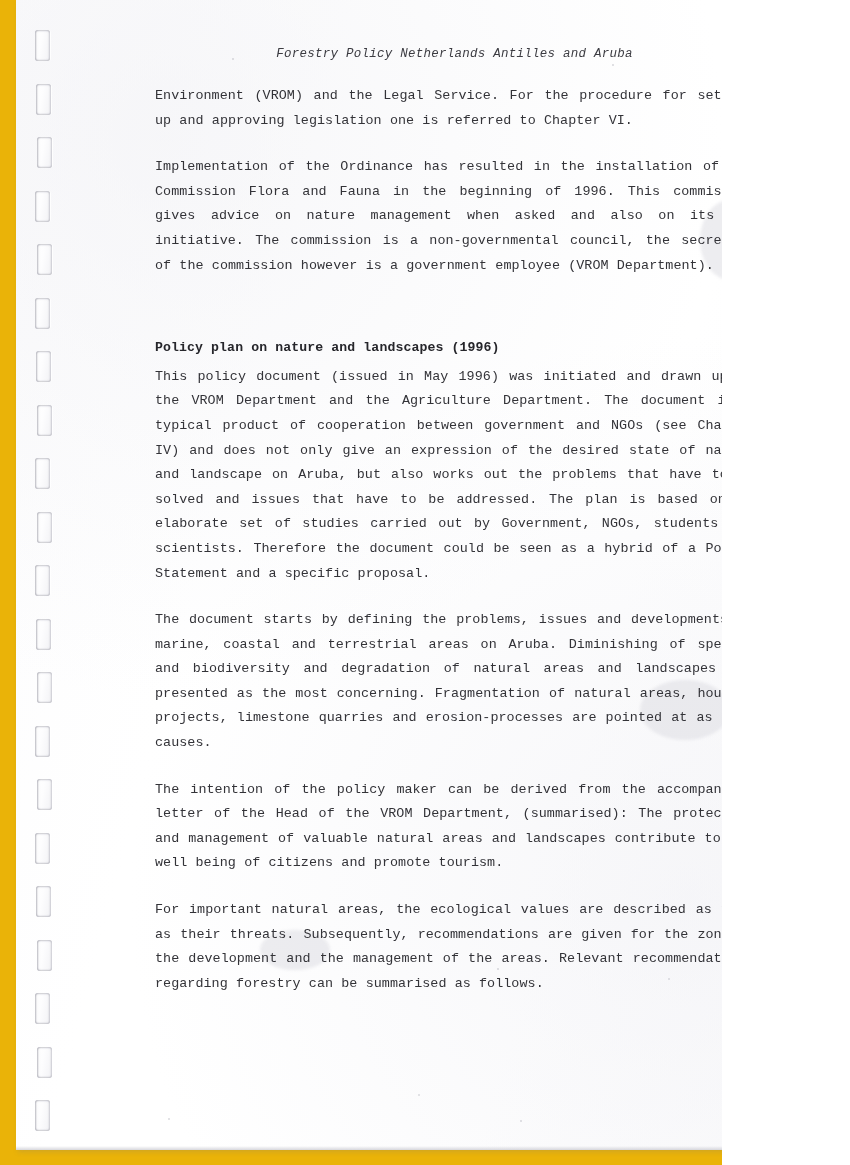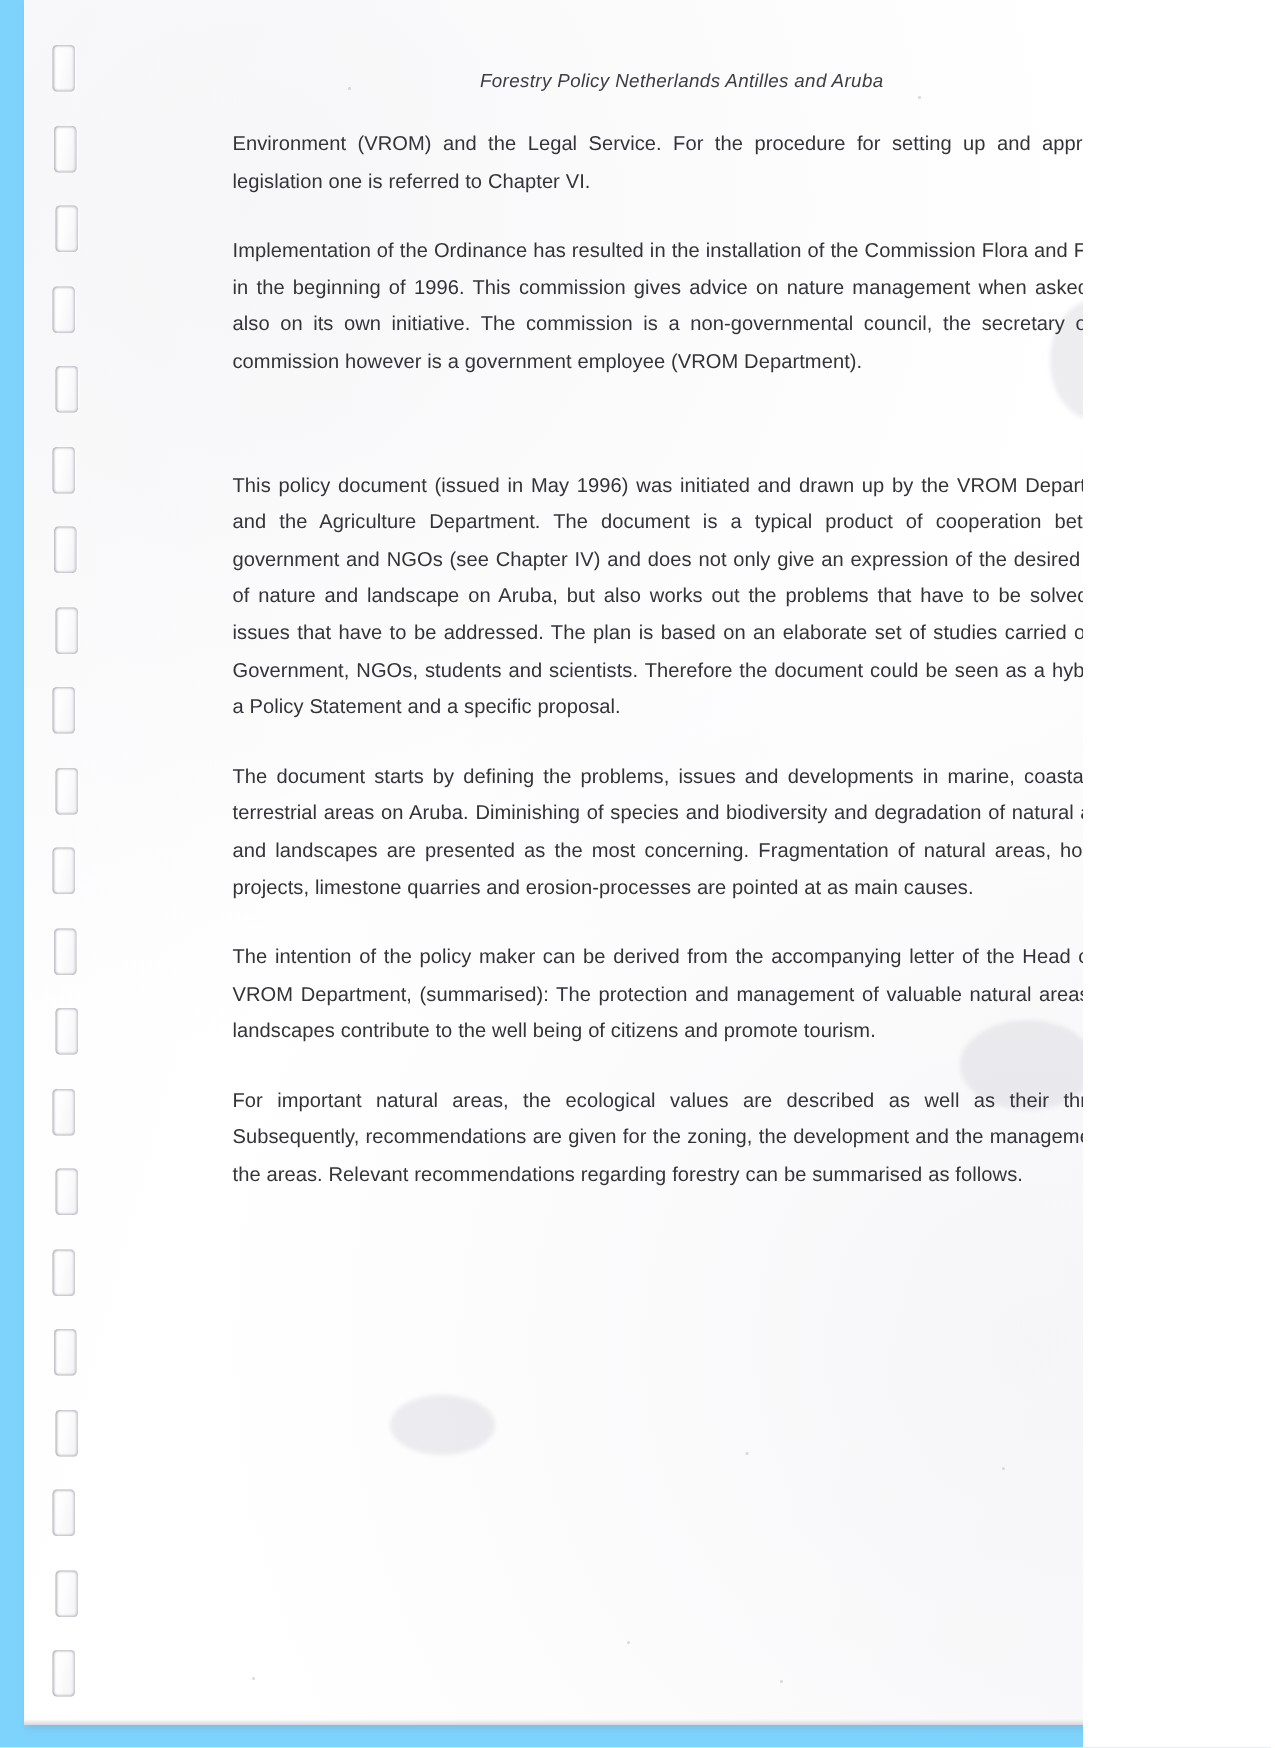--- a/index.html
+++ b/index.html
@@ -20,8 +20,9 @@
     position: relative;
     width: 722px;
     height: 1165px;
-    background: #7dd3fc;
+    background: #eab308;
     overflow: hidden;
+    font-family: Liberation Mono, monospace;
   }
 
   

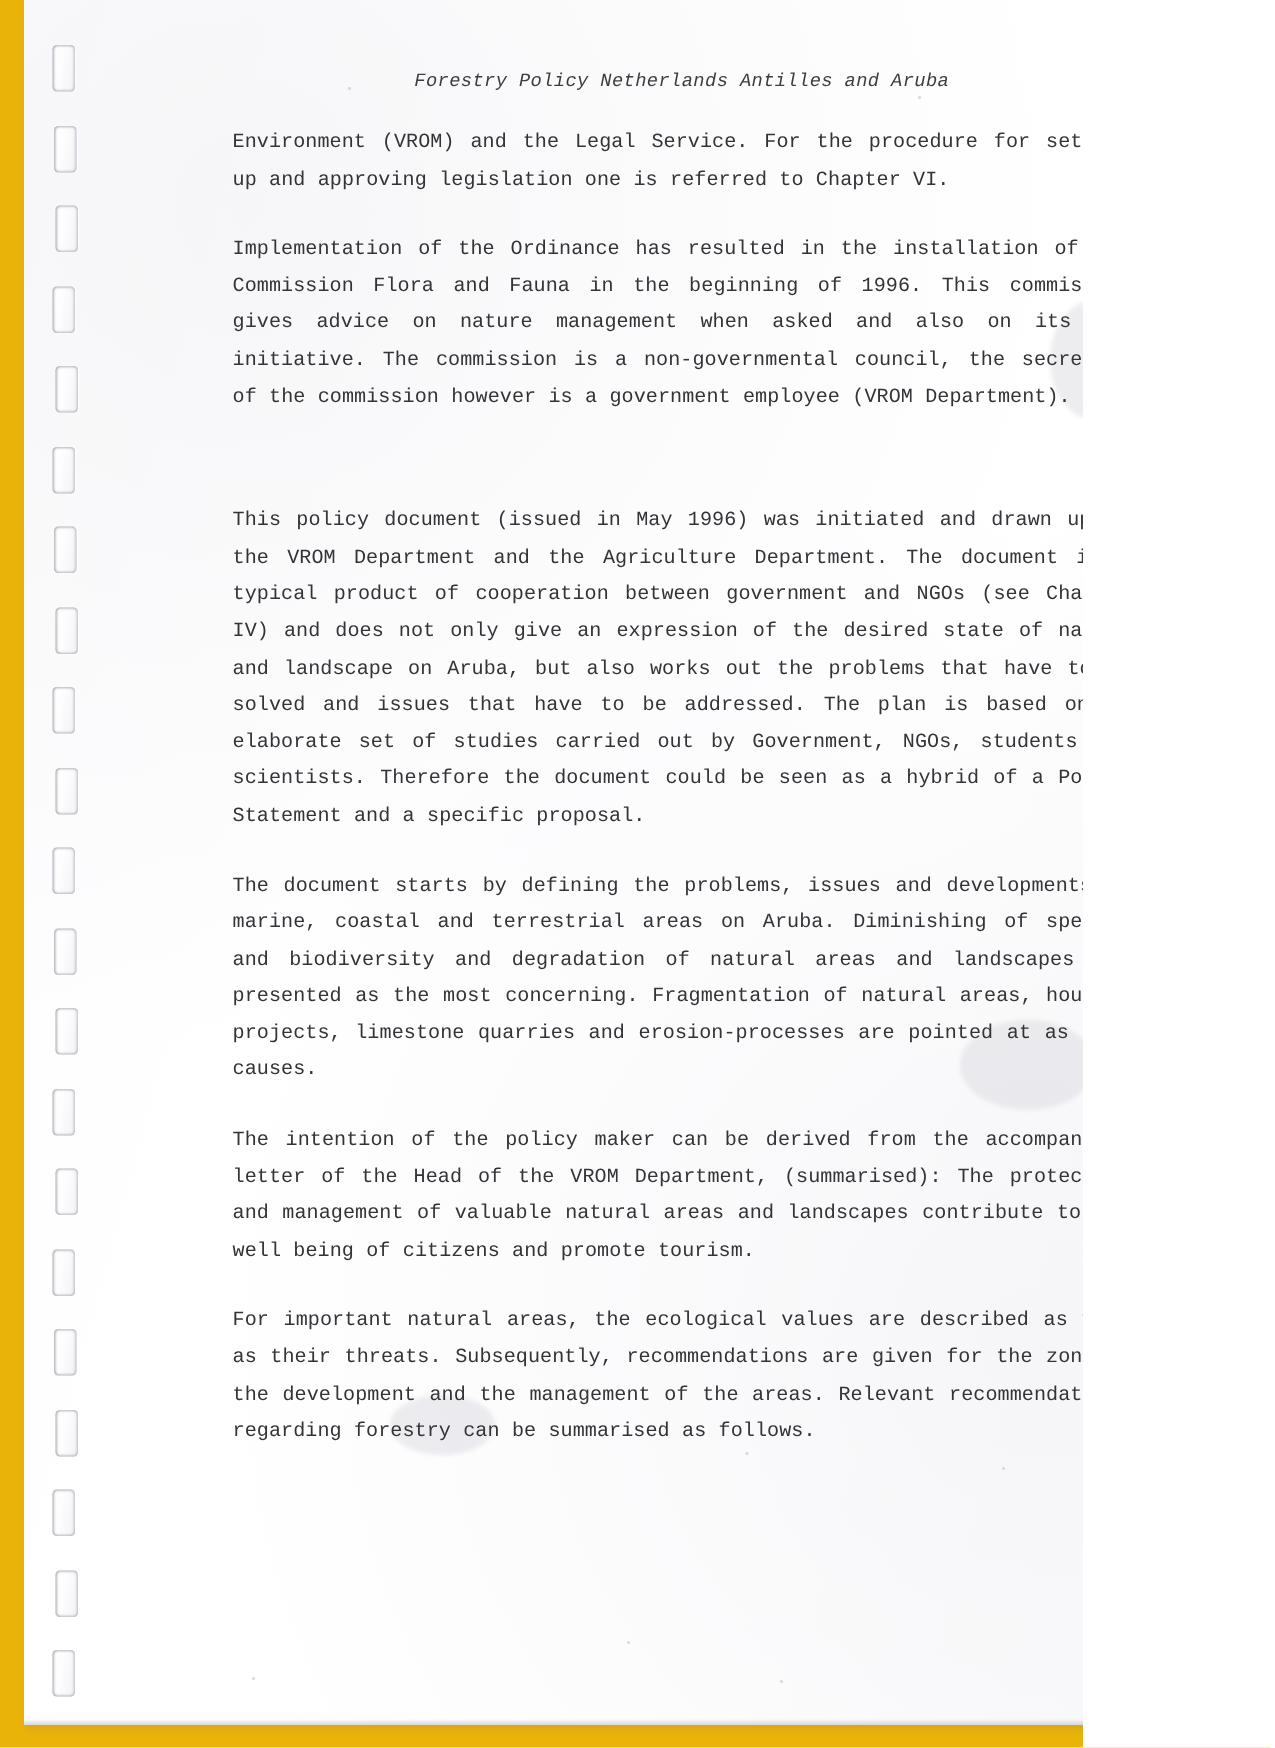--- a/index.html
+++ b/index.html
@@ -211,6 +211,7 @@
 
       <div class="gap-before-heading"></div>
 
+      <p class="section-heading">Policy plan on nature and landscapes (1996)</p>
 
       <p class="para">This policy document (issued in May 1996) was initiated and drawn up by the VROM Department and the Agriculture Department. The document is a typical product of cooperation between government and NGOs (see Chapter IV) and does not only give an expression of the desired state of nature and landscape on Aruba, but also works out the problems that have to be solved and issues that have to be addressed. The plan is based on an elaborate set of studies carried out by Government, NGOs, students and scientists. Therefore the document could be seen as a hybrid of a Policy Statement and a specific proposal.</p>
 

